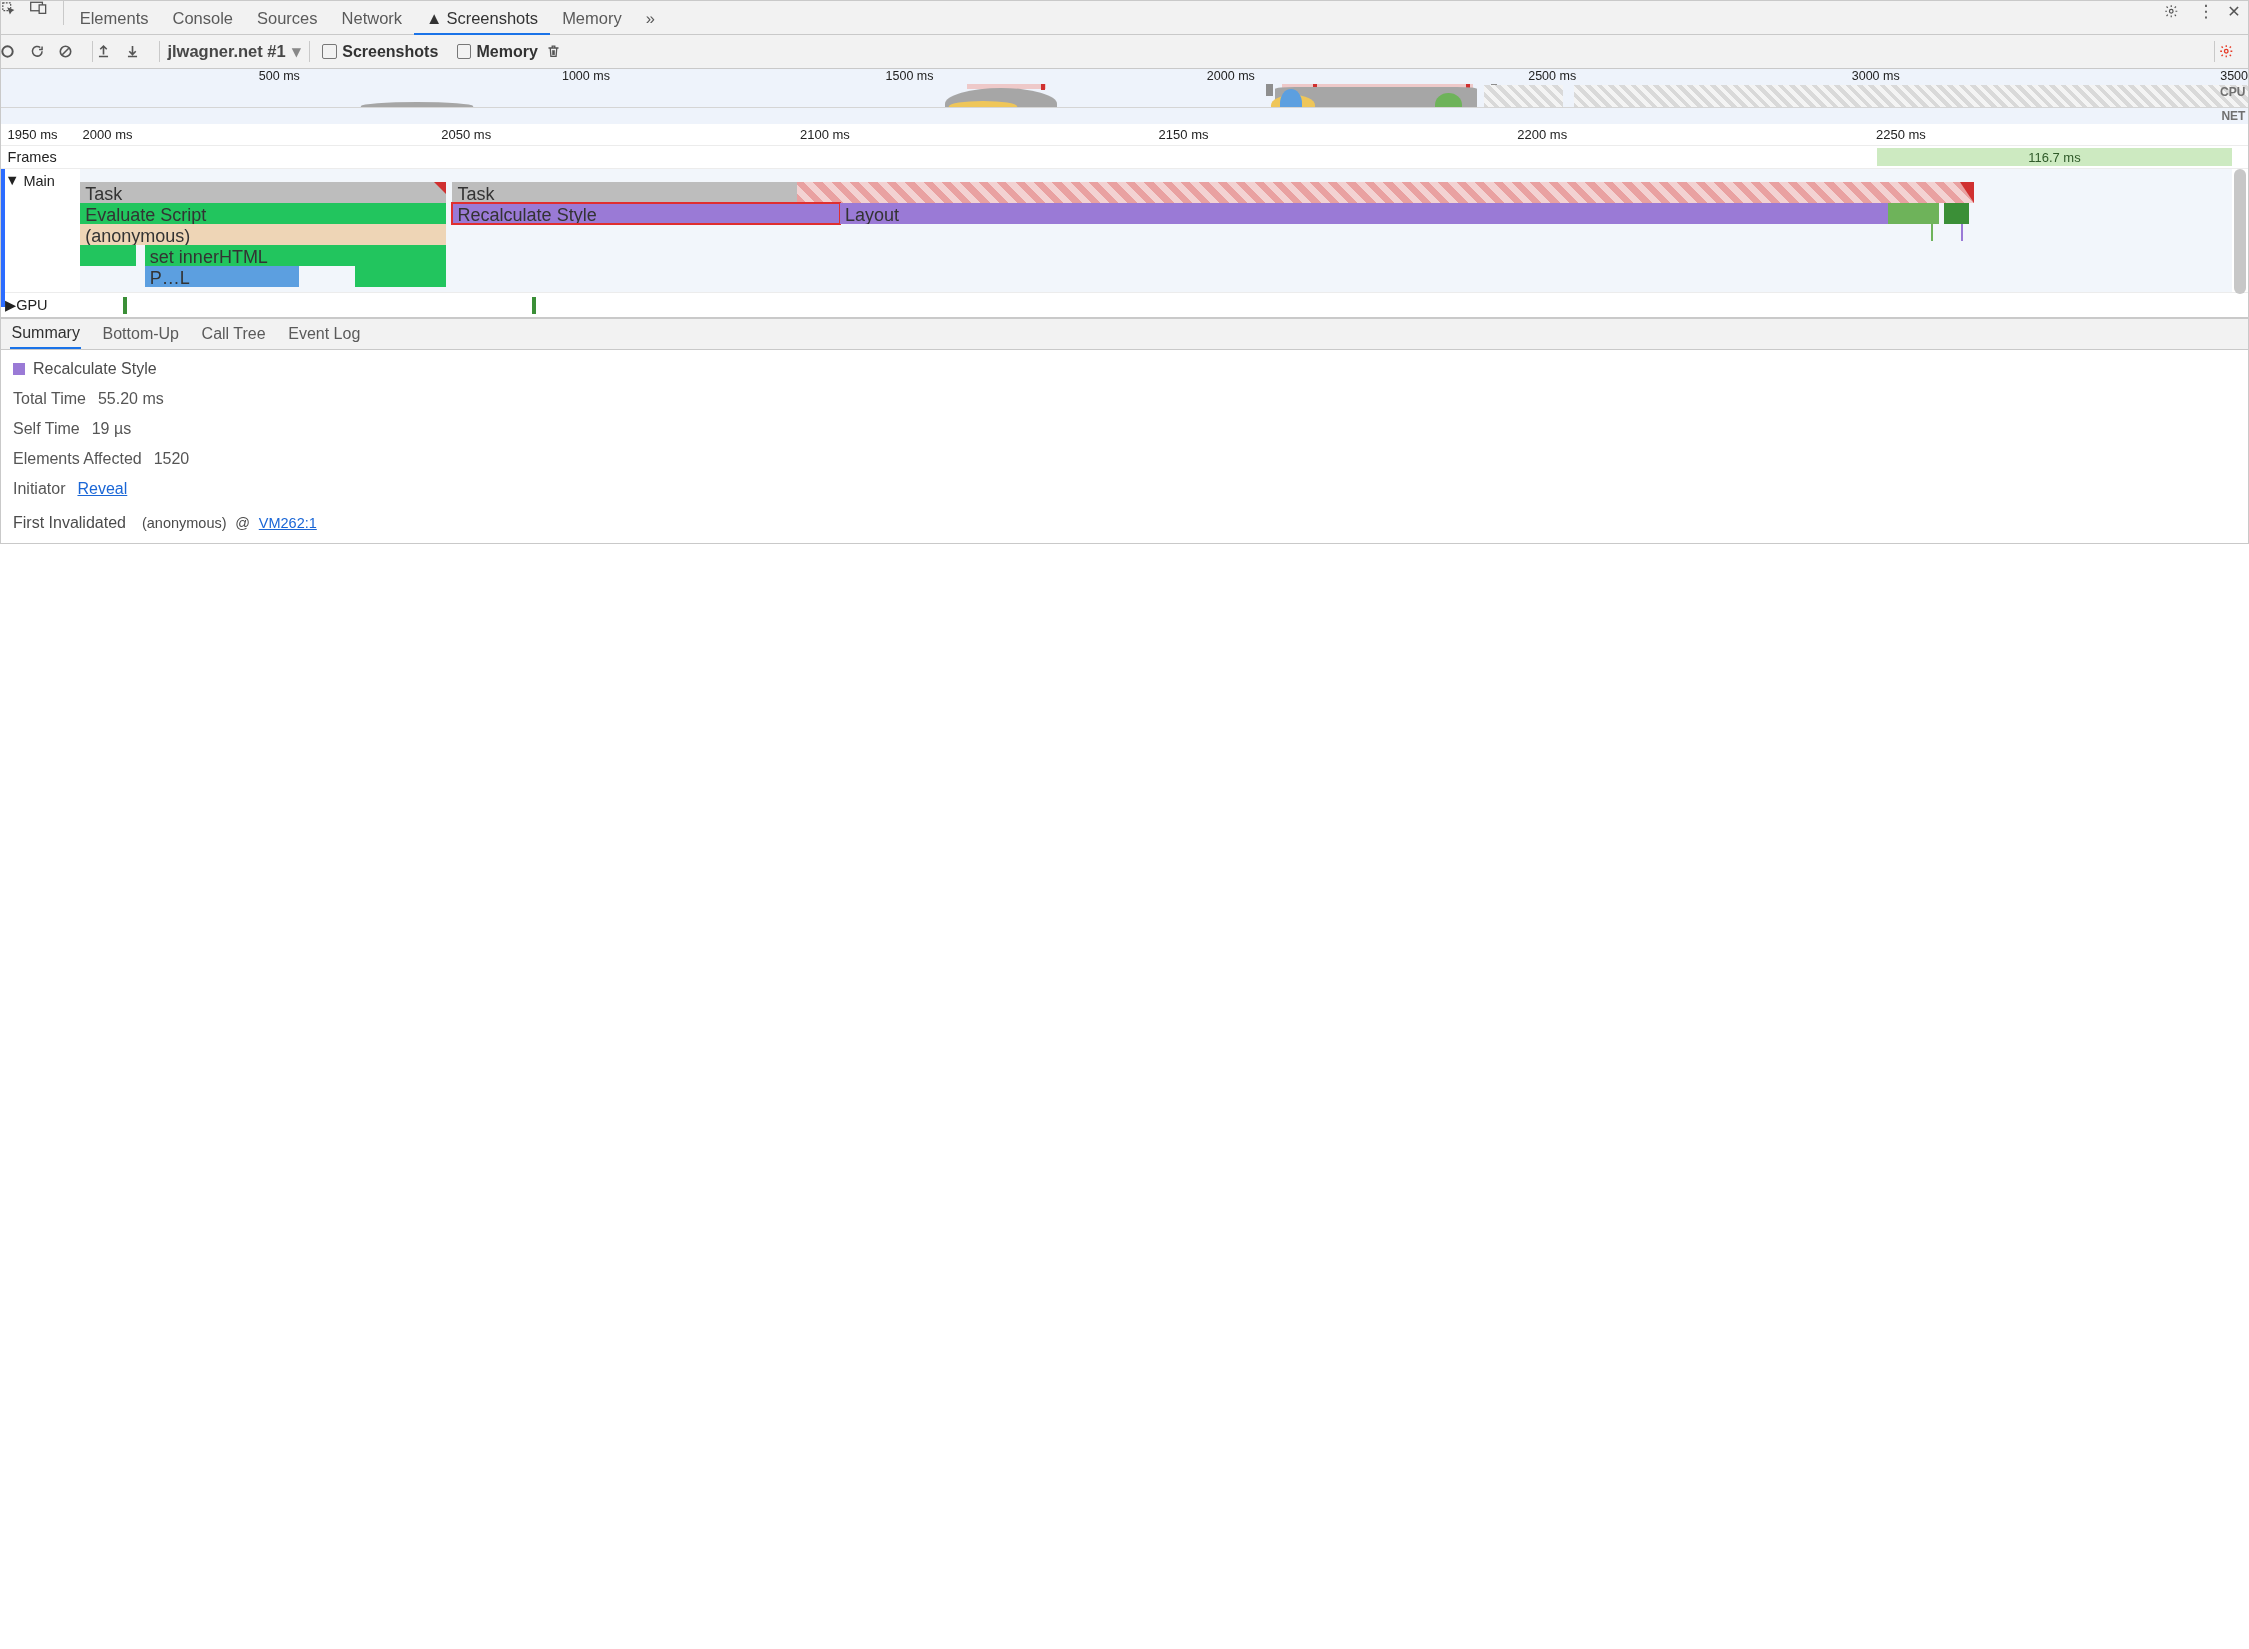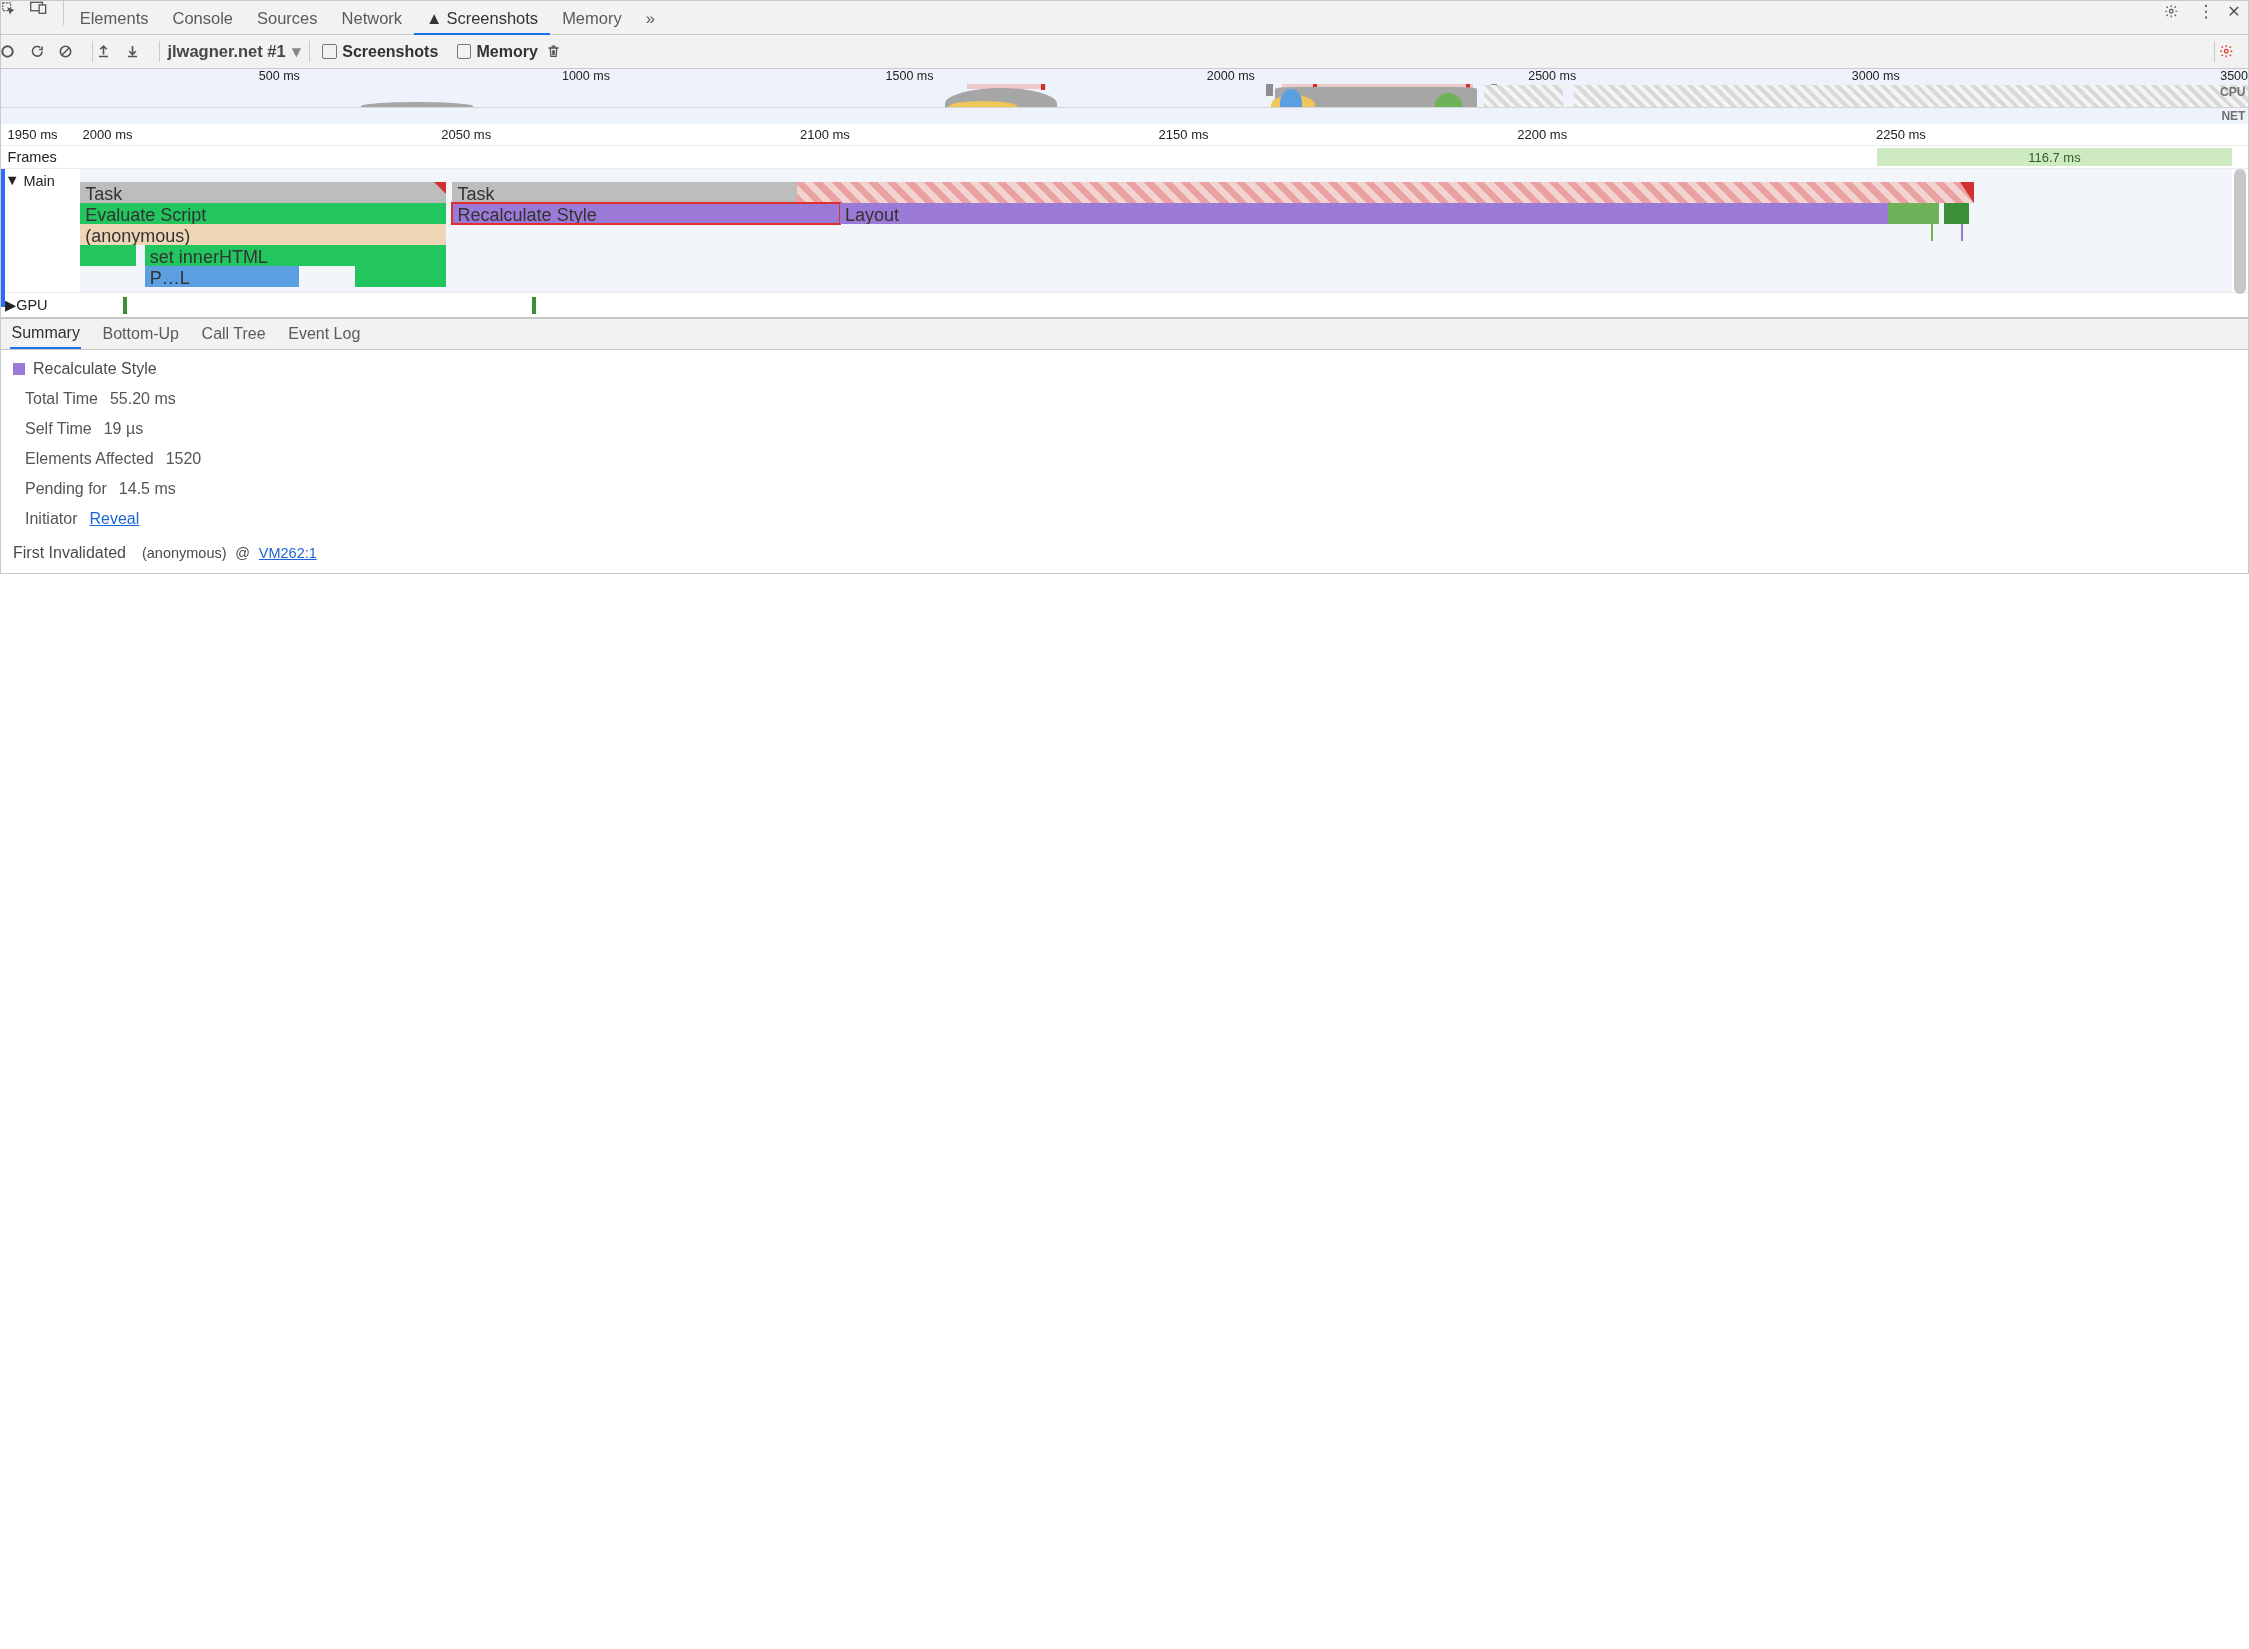--- a/index.html
+++ b/index.html
@@ -90,7 +90,7 @@
   .summary { padding:10.5px 12px; color:#4b4b4b; font-size:16px; }
   .sum-head { display:flex; align-items:center; gap:8px; margin-bottom:12px; }
   .swatch { width:12px; height:12px; background:#9a7ad6; display:inline-block; }
-  .kv { display:flex; gap:12px; margin:12px 12px; }
+  .kv { display:flex; gap:12px; margin:12px 0; }
   .kv .k { min-width:0; color:#555; }
   .kv .v { color:#555; }
   .link { color:#1a66d6; text-decoration:underline; cursor:pointer; }

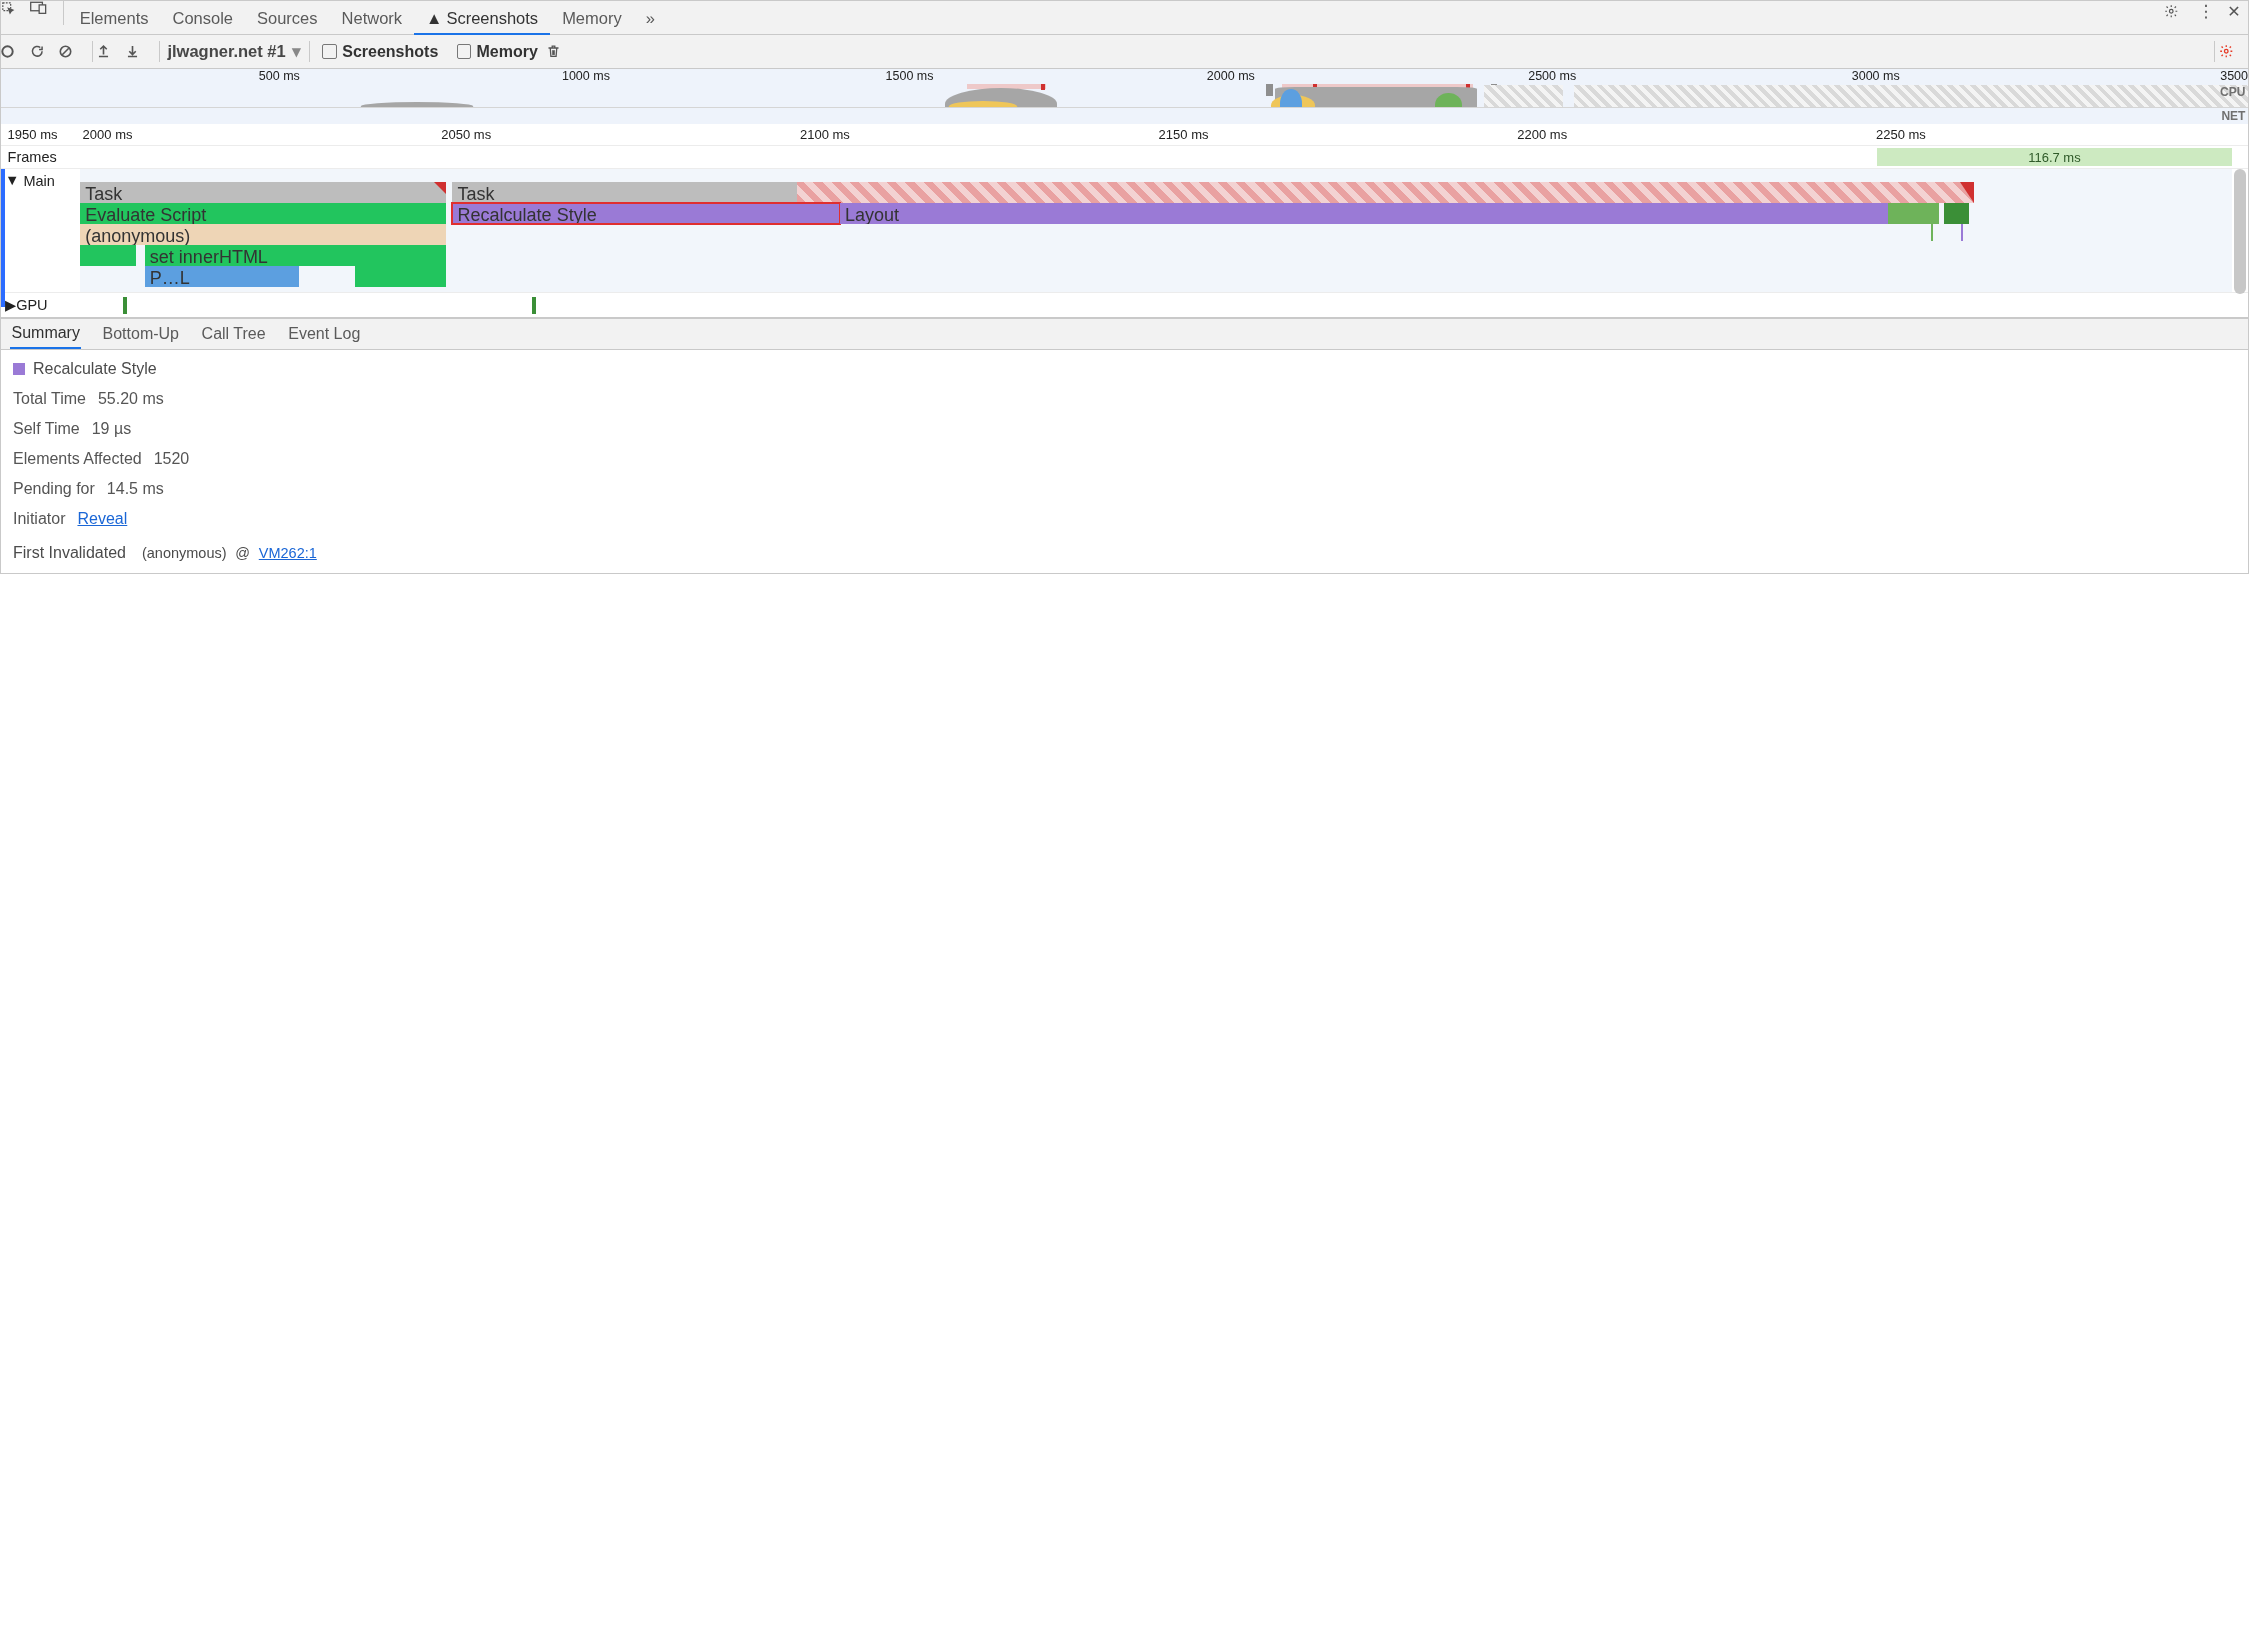--- a/index.html
+++ b/index.html
@@ -333,10 +333,6 @@
       <span class="v">1520</span>
     </div>
   <div class="kv">
-      <span class="k">Pending for</span>
-      <span class="v">14.5 ms</span>
-    </div>
-  <div class="kv">
       <span class="k">Initiator</span>
       <span class="link">Reveal</span>
     </div>

